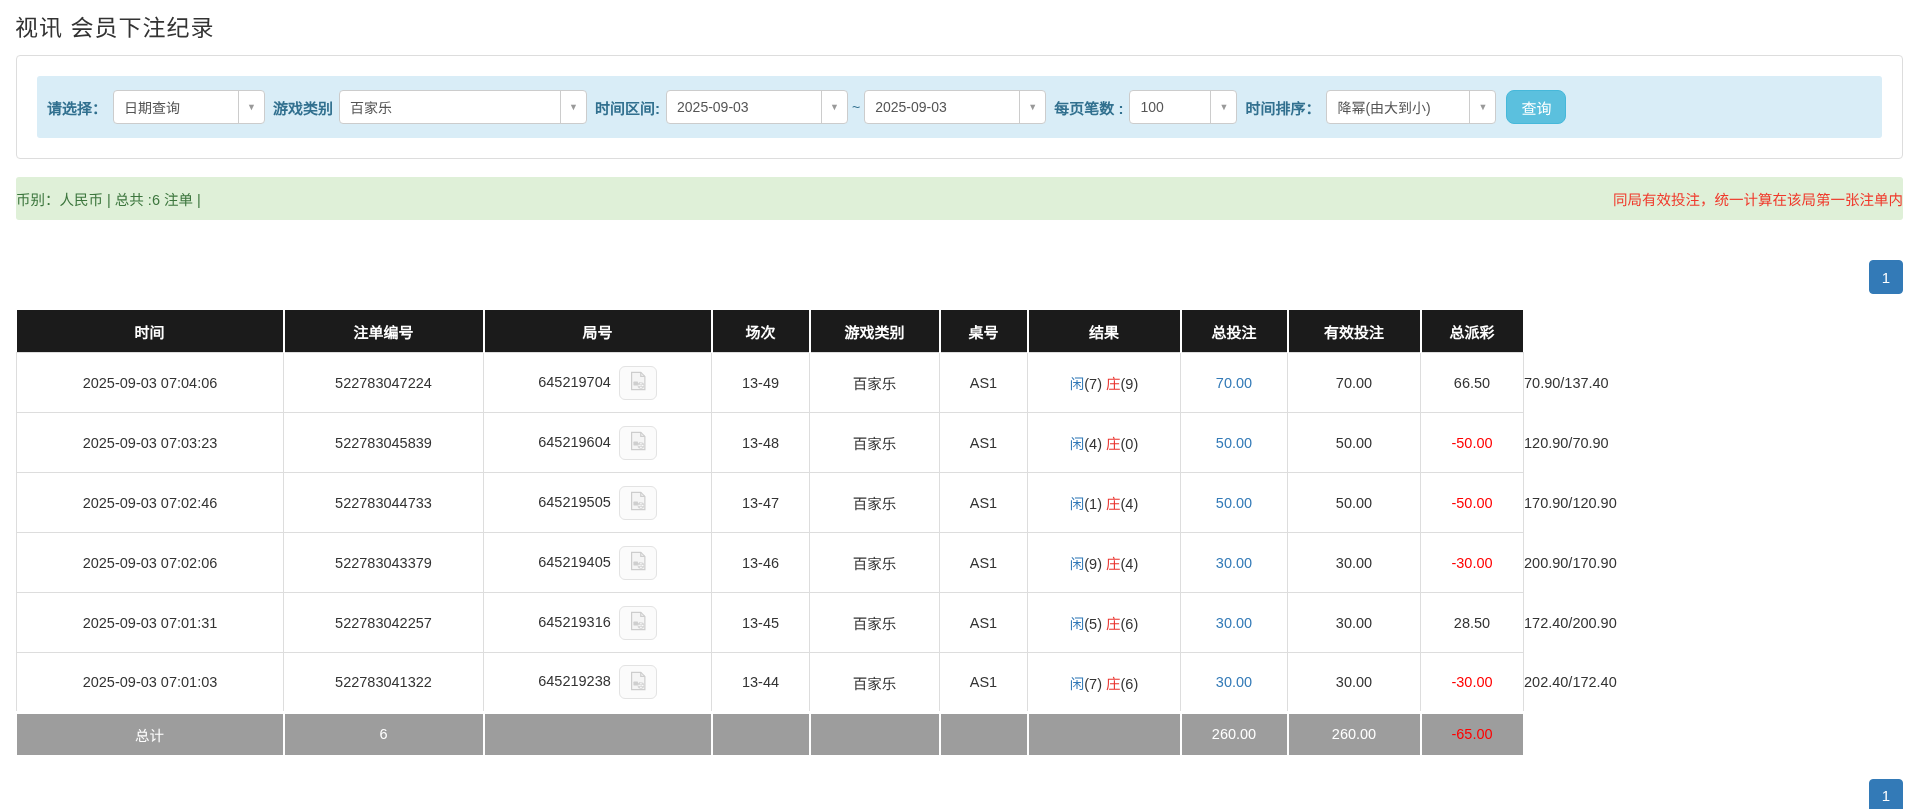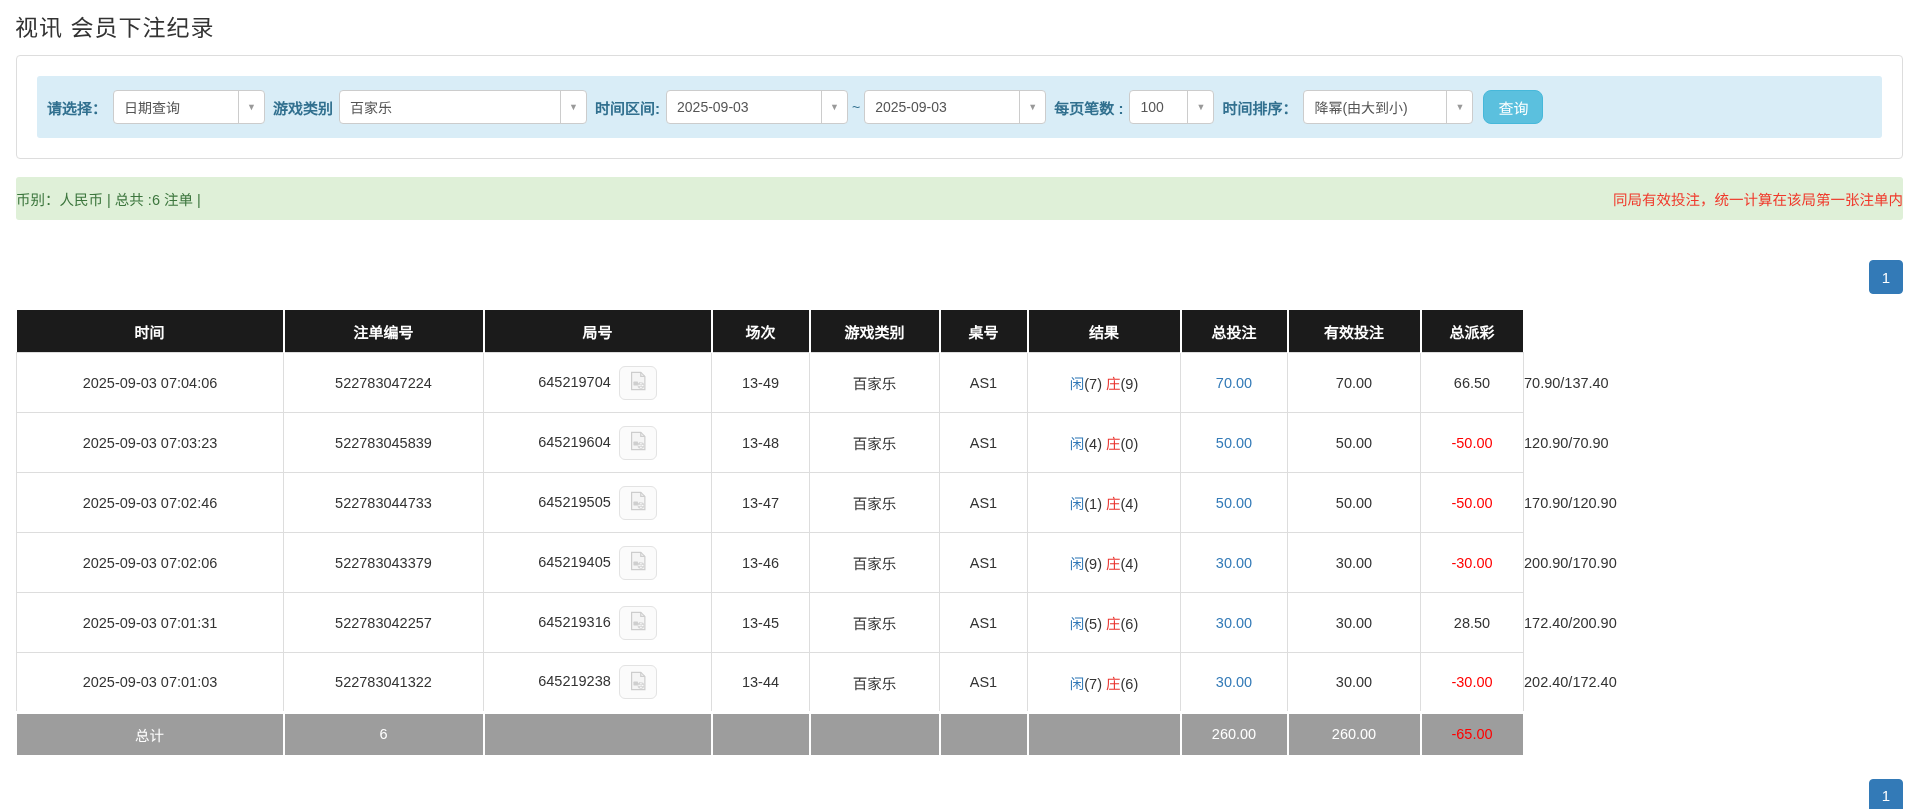--- a/index.html
+++ b/index.html
@@ -84,7 +84,7 @@
     </span>
 
     <span class="f-label">每页笔数 :</span>
-    <span class="sel" style="width:85px">
+    <span class="sel" style="width:108px">
       <span class="sel-value">100</span>
       <span class="sel-arrow">▼</span>
     </span>

